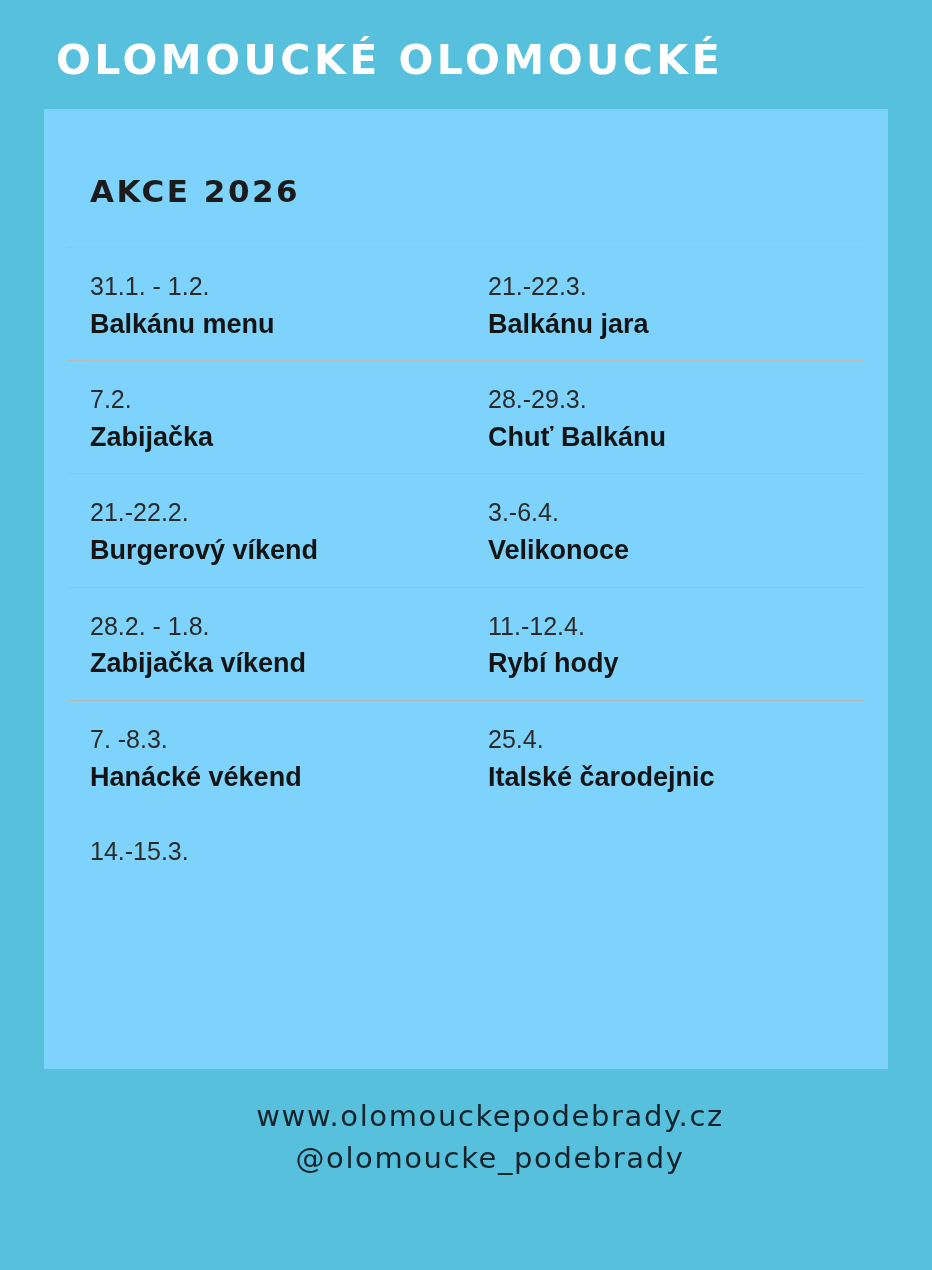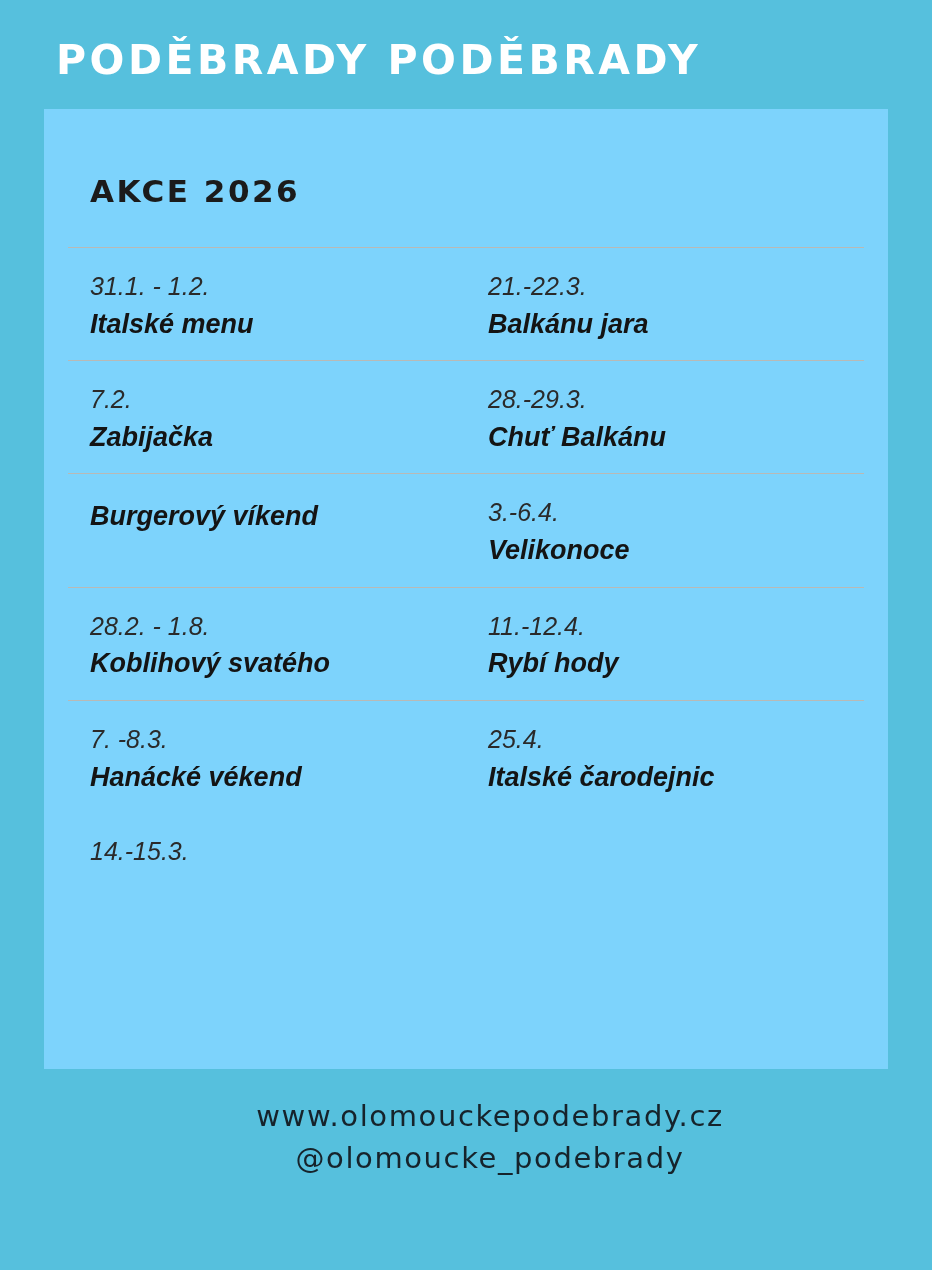--- a/index.html
+++ b/index.html
@@ -102,7 +102,7 @@
 <div class="poster">
 
   <div class="poster-header">
-    <div class="poster-title">PODĚBRADY PODĚBRADY</div>
+    <div class="poster-title">OLOMOUCKÉ OLOMOUCKÉ</div>
   </div>
 
   <div class="card">

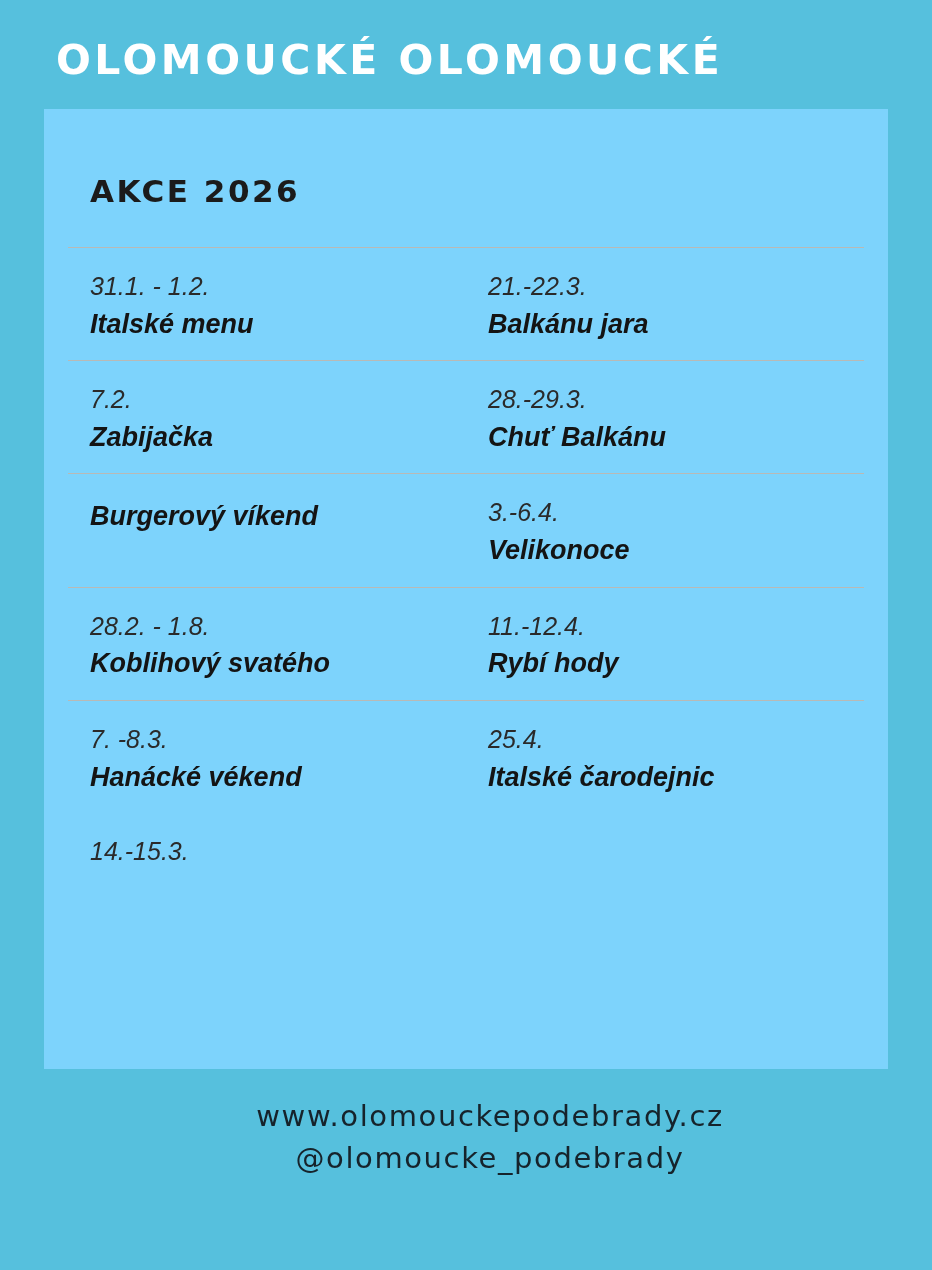--- a/index.html
+++ b/index.html
@@ -68,7 +68,6 @@
     width: 50%;
     padding-left: 22px;
     box-sizing: border-box;
-    font-style: italic;
   }
   .cell-date {
     font-size: 25px;

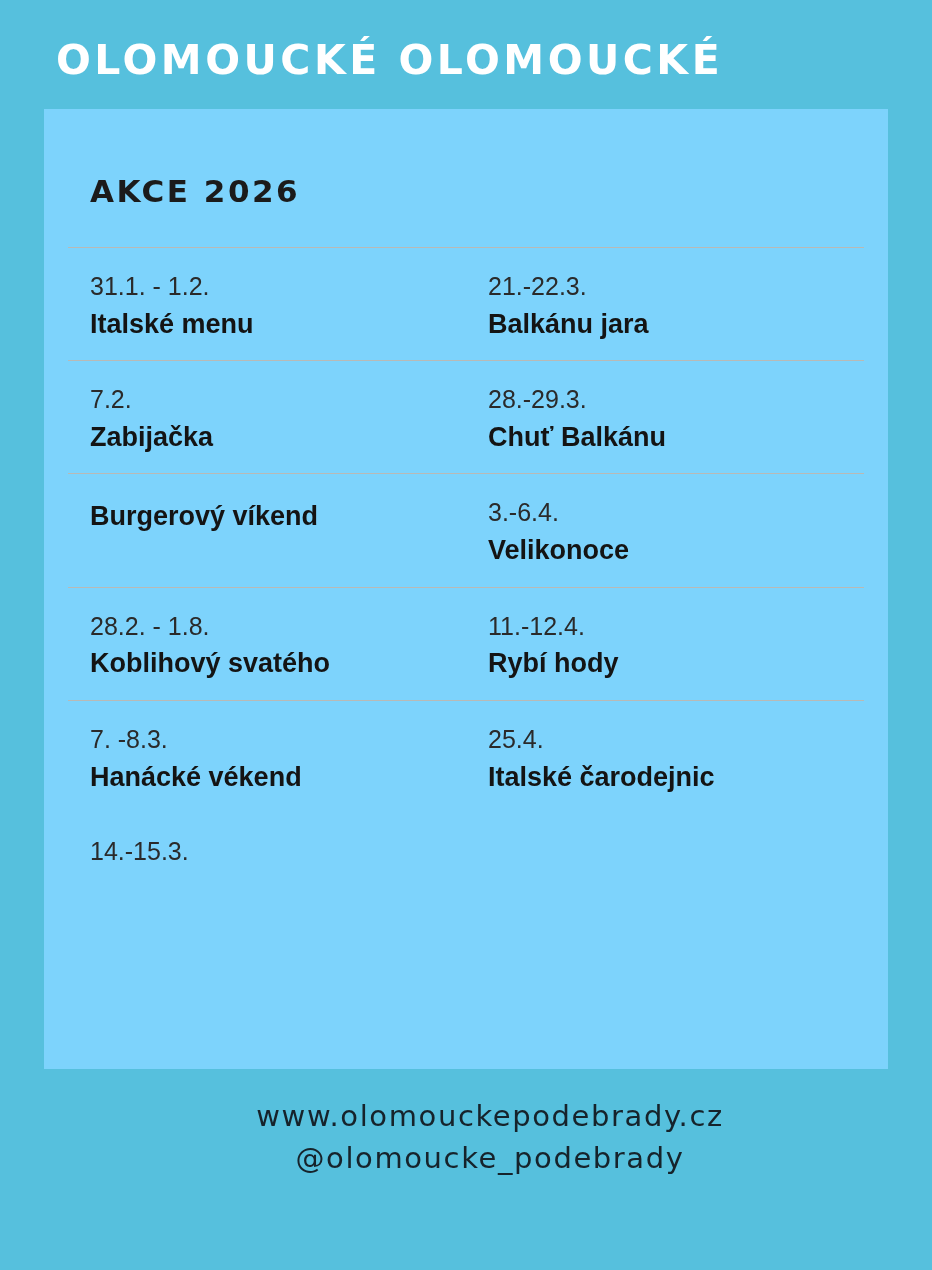--- a/index.html
+++ b/index.html
@@ -112,7 +112,7 @@
       <div class="row">
         <div class="cell">
           <div class="cell-date">31.1. - 1.2.</div>
-          <div class="cell-name">Italské menu</div>
+          <div class="cell-name">Balkánu menu</div>
         </div>
         <div class="cell">
           <div class="cell-date">21.-22.3.</div>

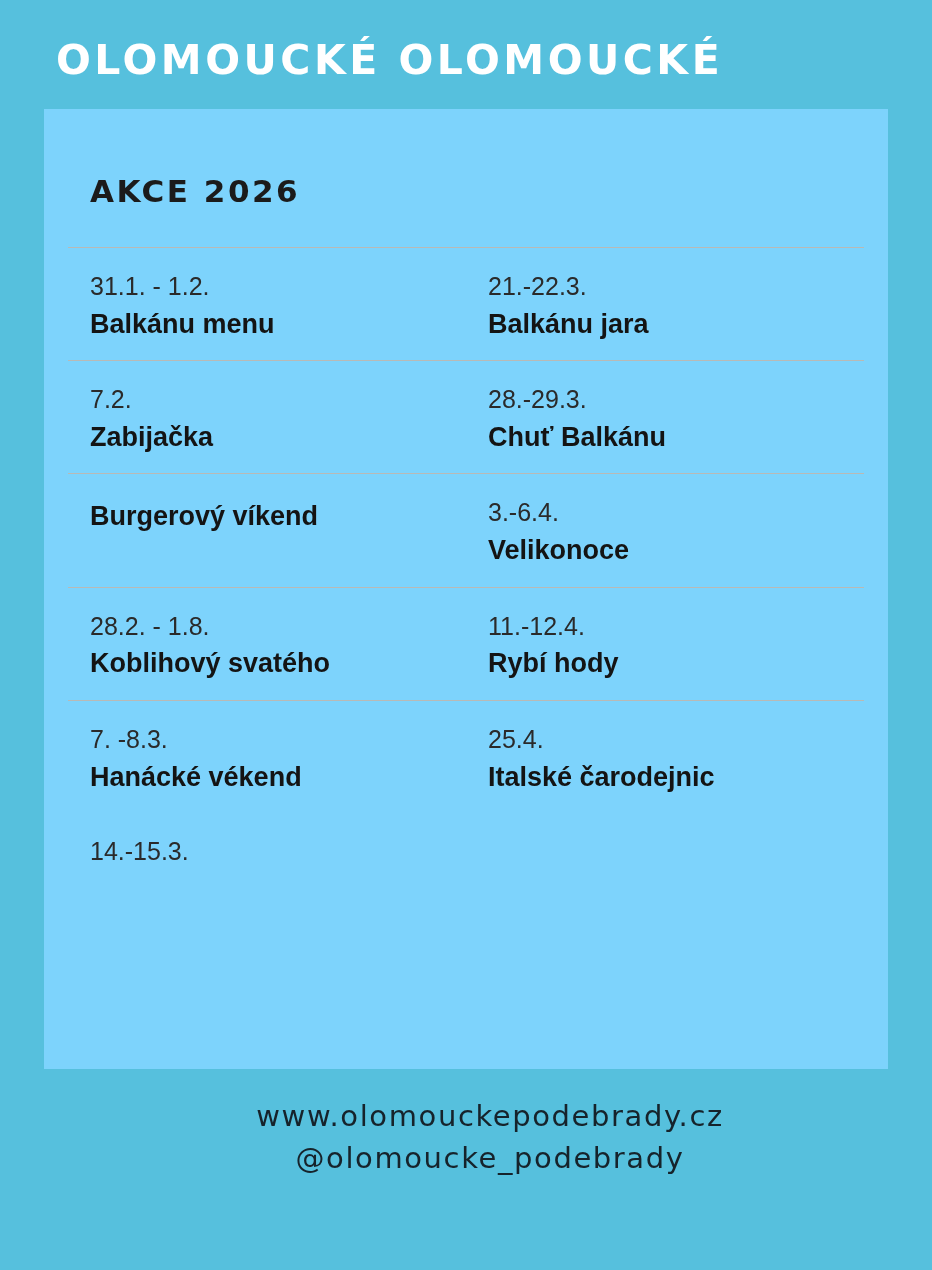--- a/index.html
+++ b/index.html
@@ -133,6 +133,7 @@
 
       <div class="row">
         <div class="cell">
+          <div class="cell-date">21.-22.2.</div>
           <div class="cell-name">Burgerový víkend</div>
         </div>
         <div class="cell">

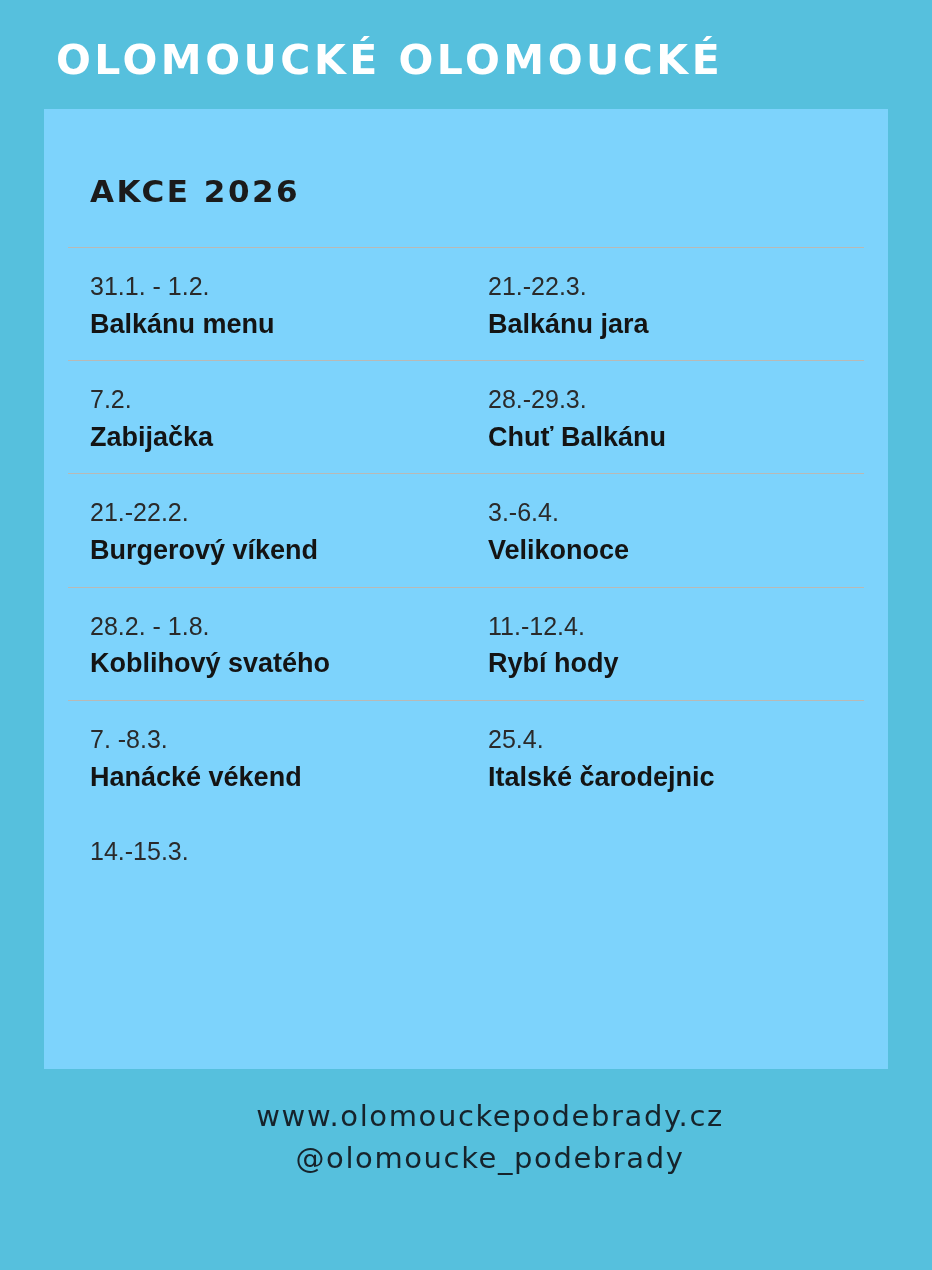--- a/index.html
+++ b/index.html
@@ -145,7 +145,7 @@
       <div class="row">
         <div class="cell">
           <div class="cell-date">28.2. - 1.8.</div>
-          <div class="cell-name">Koblihový svatého</div>
+          <div class="cell-name">Zabijačka víkend</div>
         </div>
         <div class="cell">
           <div class="cell-date">11.-12.4.</div>

